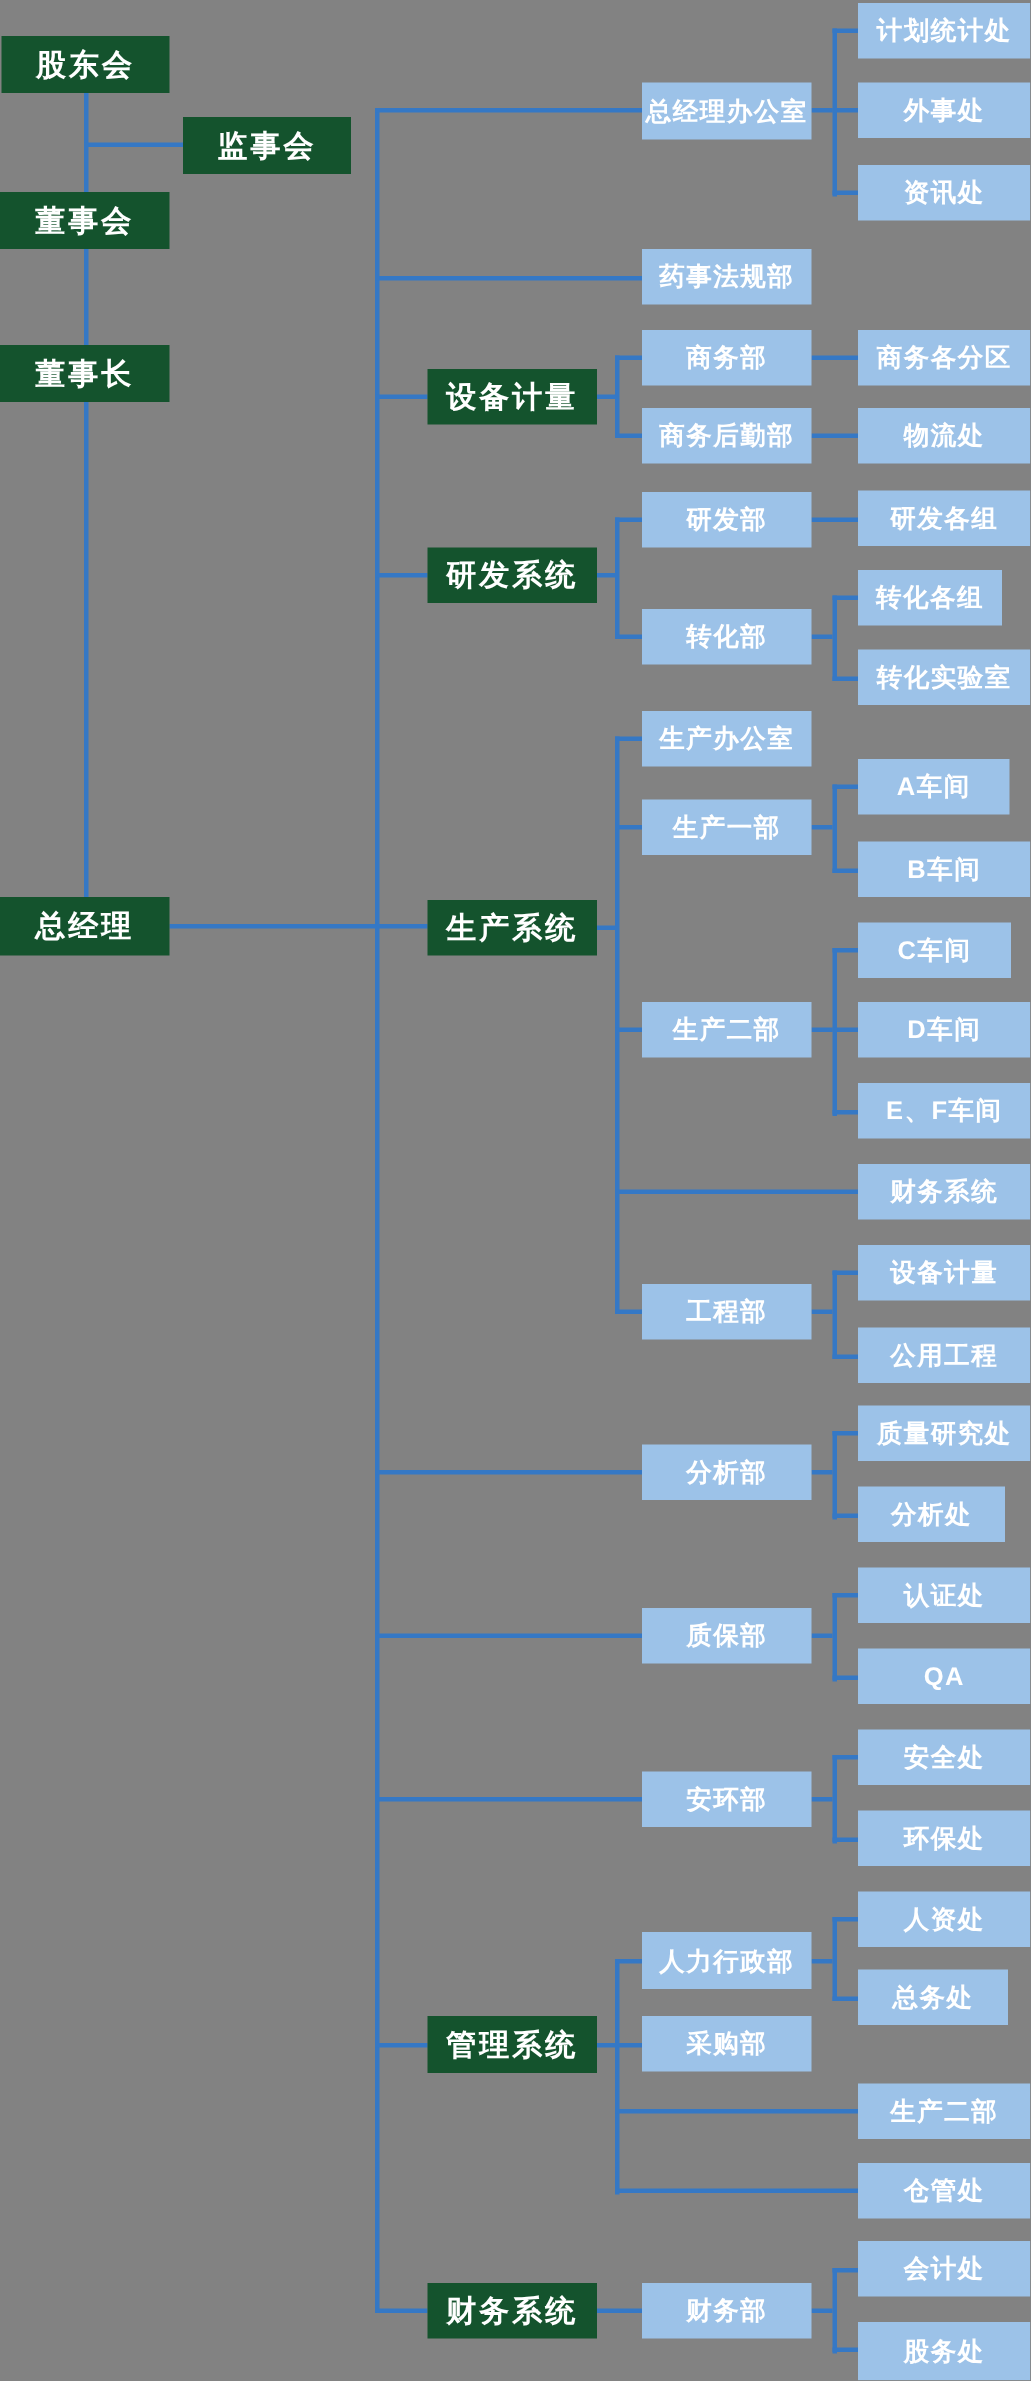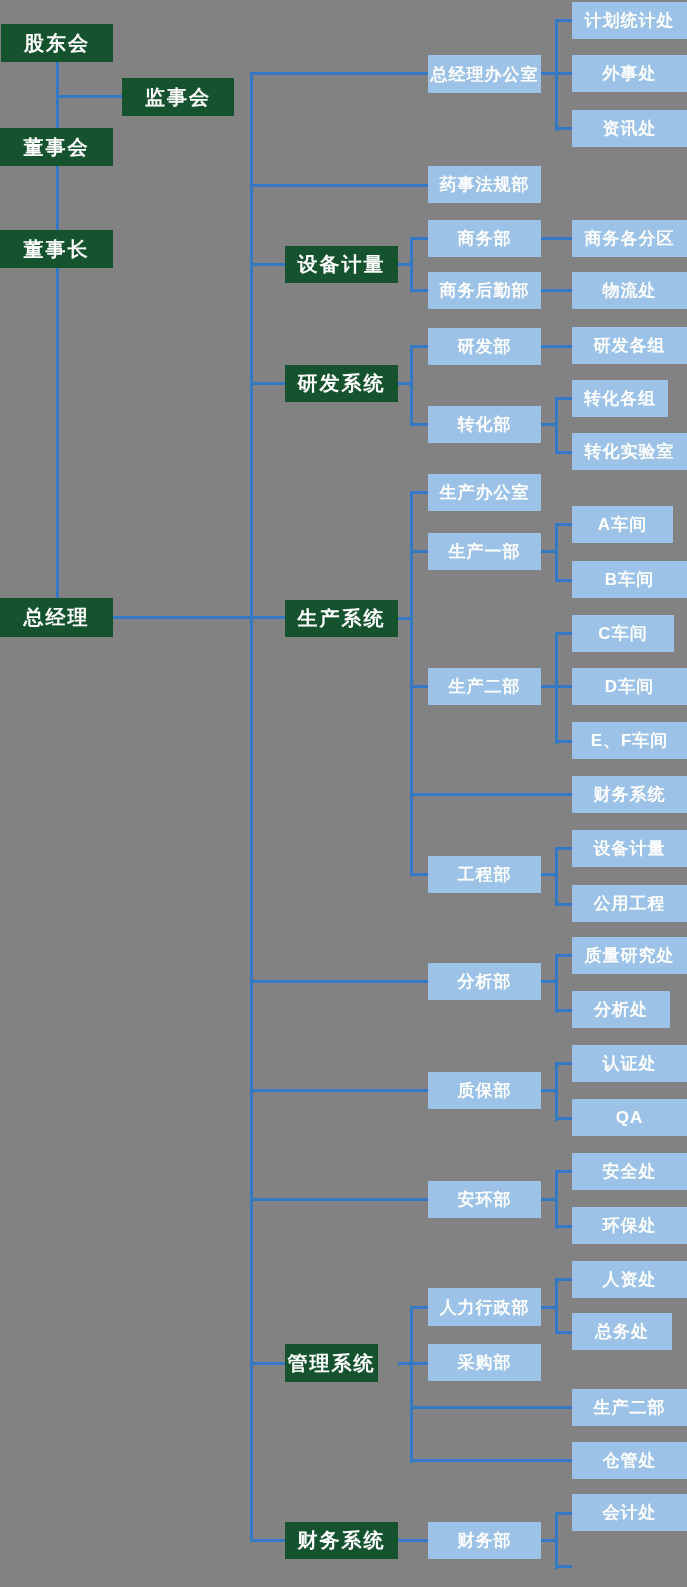--- a/index.html
+++ b/index.html
@@ -124,7 +124,7 @@
   <div class="b b1" style="left:285px;top:246px;width:113px;height:37px">设备计量</div>
   <div class="b b1" style="left:285px;top:365px;width:113px;height:37px">研发系统</div>
   <div class="b b1" style="left:285px;top:600px;width:113px;height:37px">生产系统</div>
-  <div class="b b1" style="left:285px;top:1344px;width:93px;height:38px">管理系统</div>
+  <div class="b b1" style="left:285px;top:1344px;width:113px;height:38px">管理系统</div>
   <div class="b b1" style="left:285px;top:1522px;width:113px;height:37px">财务系统</div>
 
   <div class="b b2" style="left:428px;top:55px;width:113px;height:38px">总经理办公室</div>

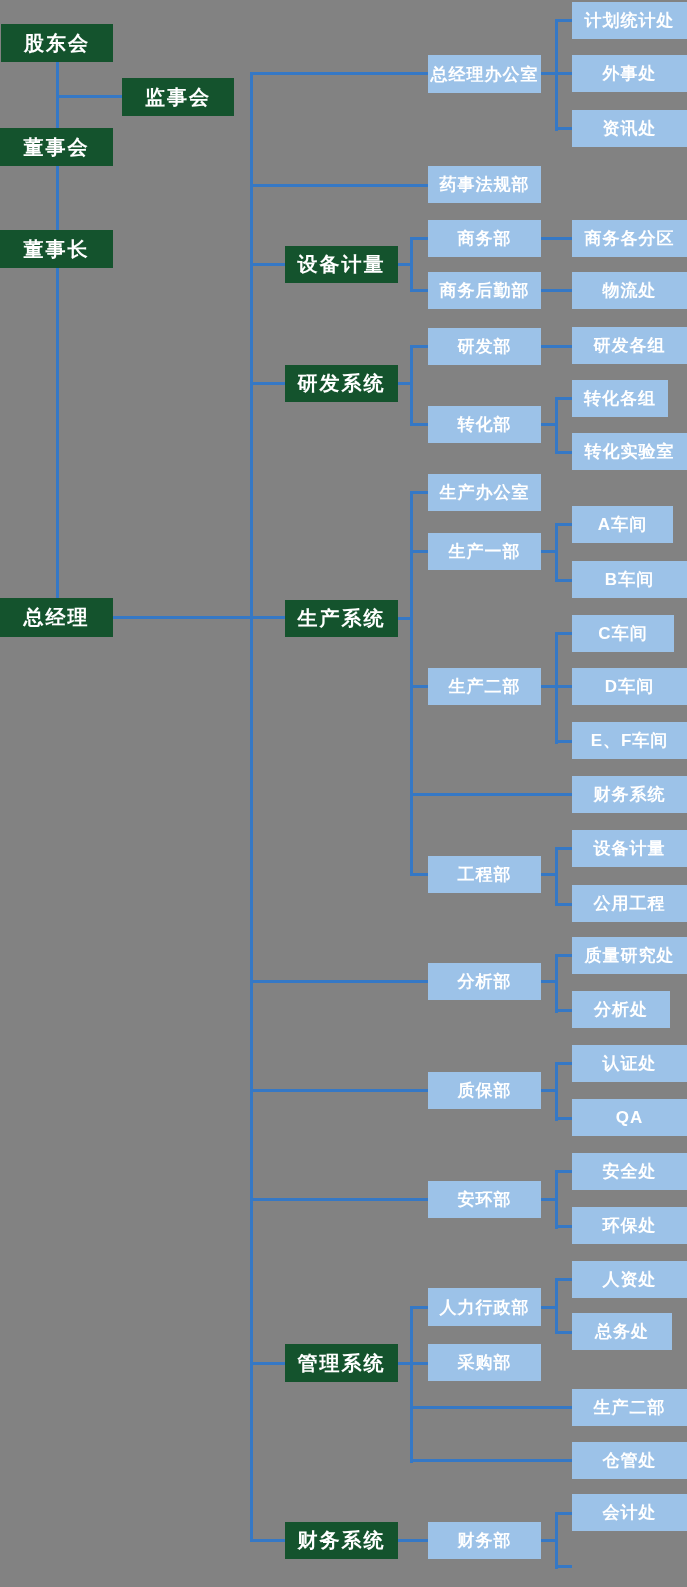--- a/index.html
+++ b/index.html
@@ -171,6 +171,7 @@
   <div class="b b2" style="left:572px;top:1389px;width:115px;height:37px">生产二部</div>
   <div class="b b2" style="left:572px;top:1442px;width:115px;height:37px">仓管处</div>
   <div class="b b2" style="left:572px;top:1494px;width:115px;height:37px">会计处</div>
+  <div class="b b2" style="left:572px;top:1548px;width:115px;height:39px">股务处</div>
 
 </div>
 

